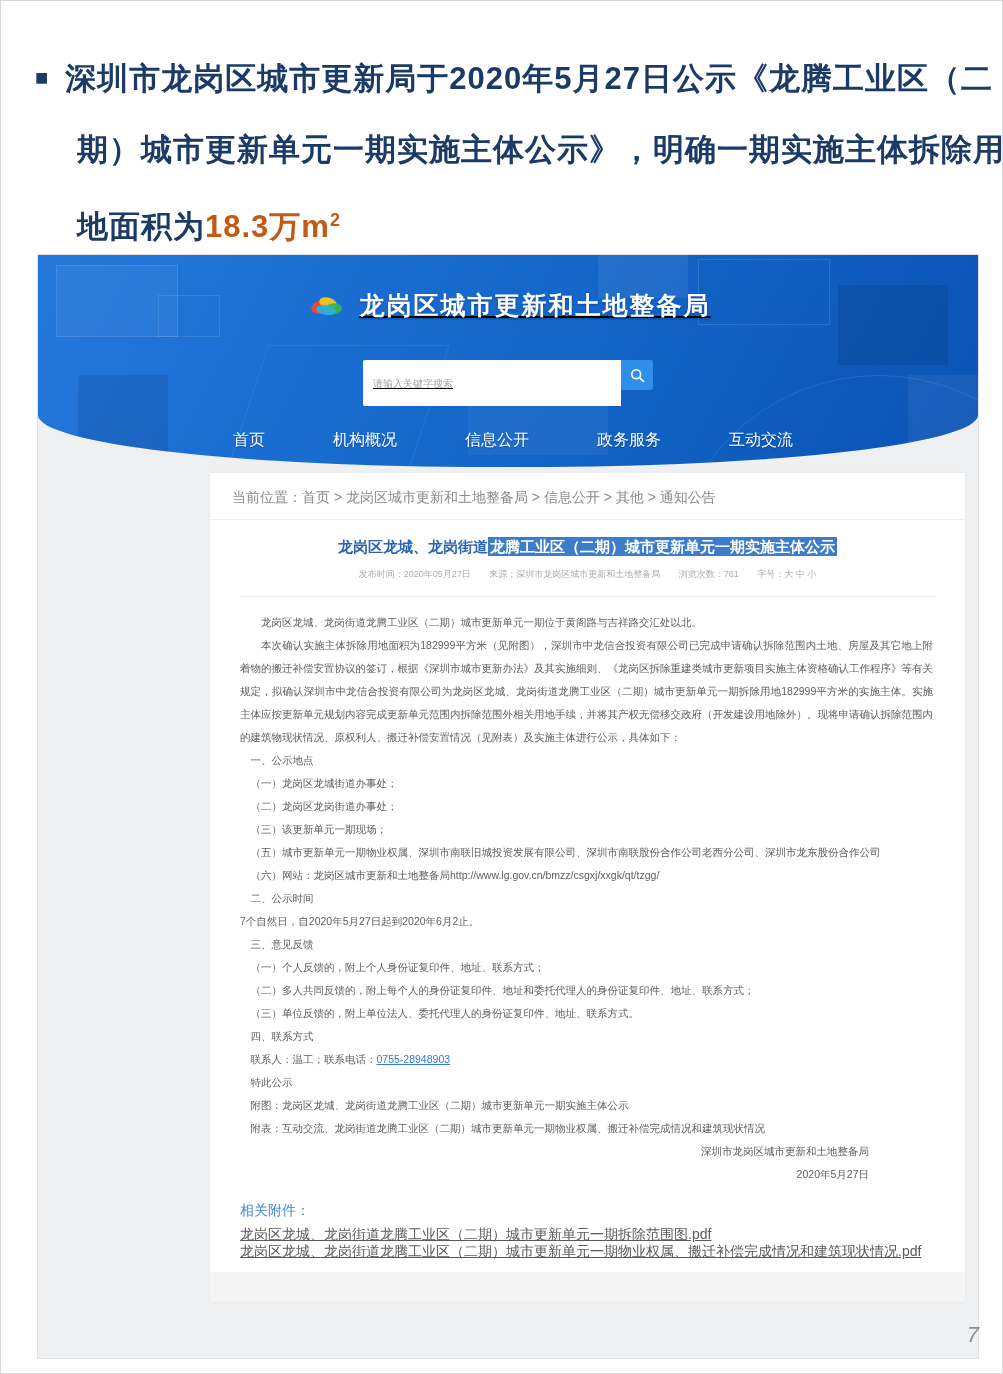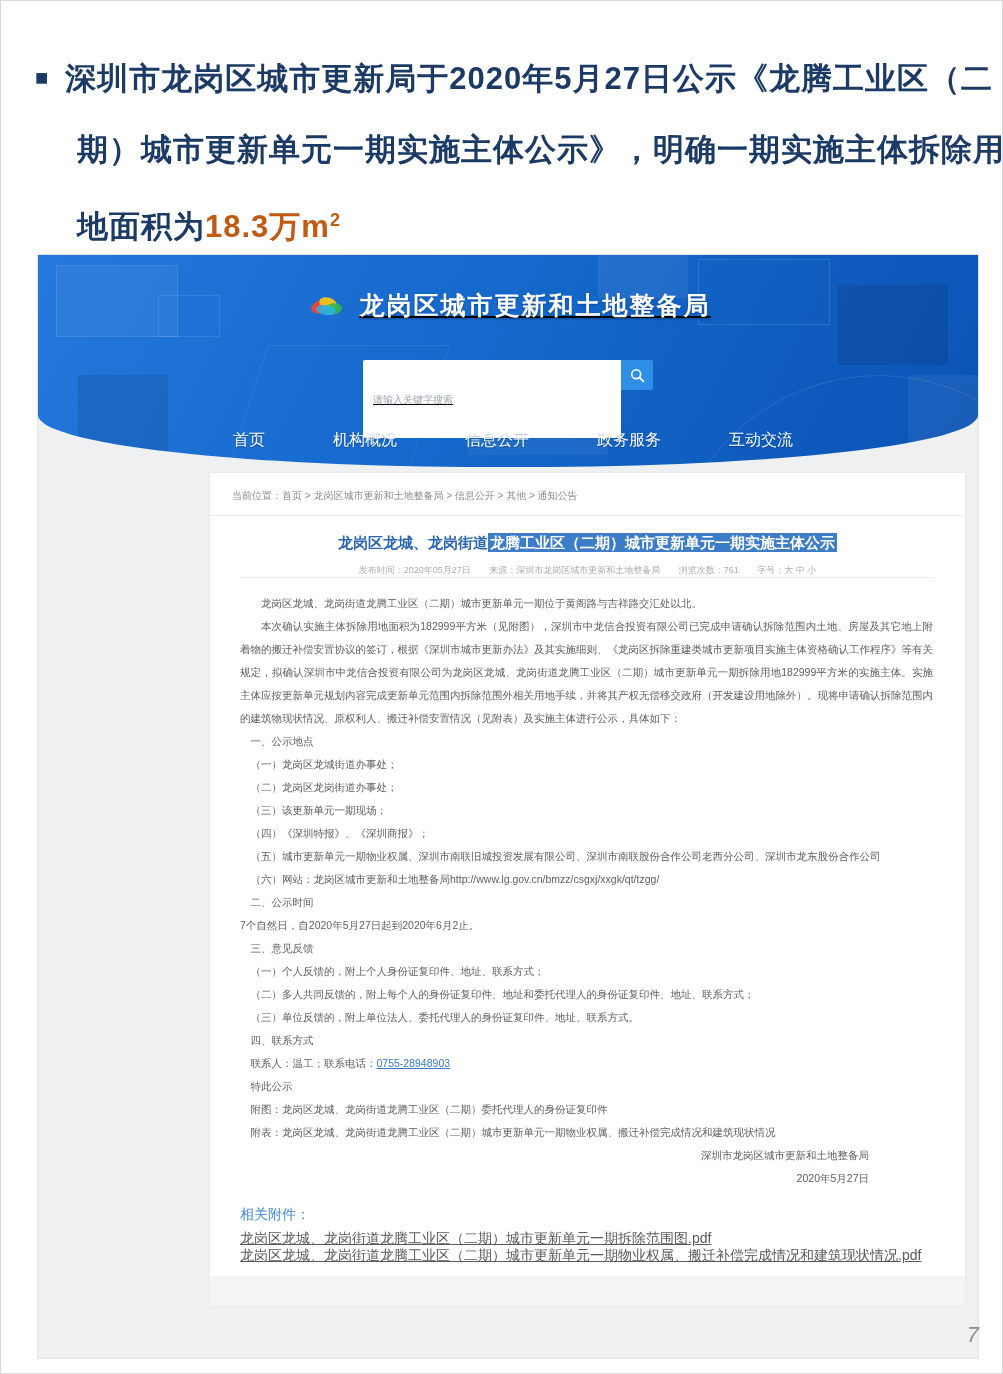--- a/index.html
+++ b/index.html
@@ -53,7 +53,7 @@
   .search-row{position:relative;z-index:2;display:flex;justify-content:center;margin-top:38px;}
   .search-input{
     width:238px;height:46px;border:none;background:#ffffff;border-radius:2px 0 0 2px;
-    font-size:10px;color:#333;padding:16px 10px;outline:none;
+    font-size:10px;color:#333;padding:0 10px;outline:none;
   }
   .search-input::placeholder{color:#9aa3ad;}
   .search-btn{

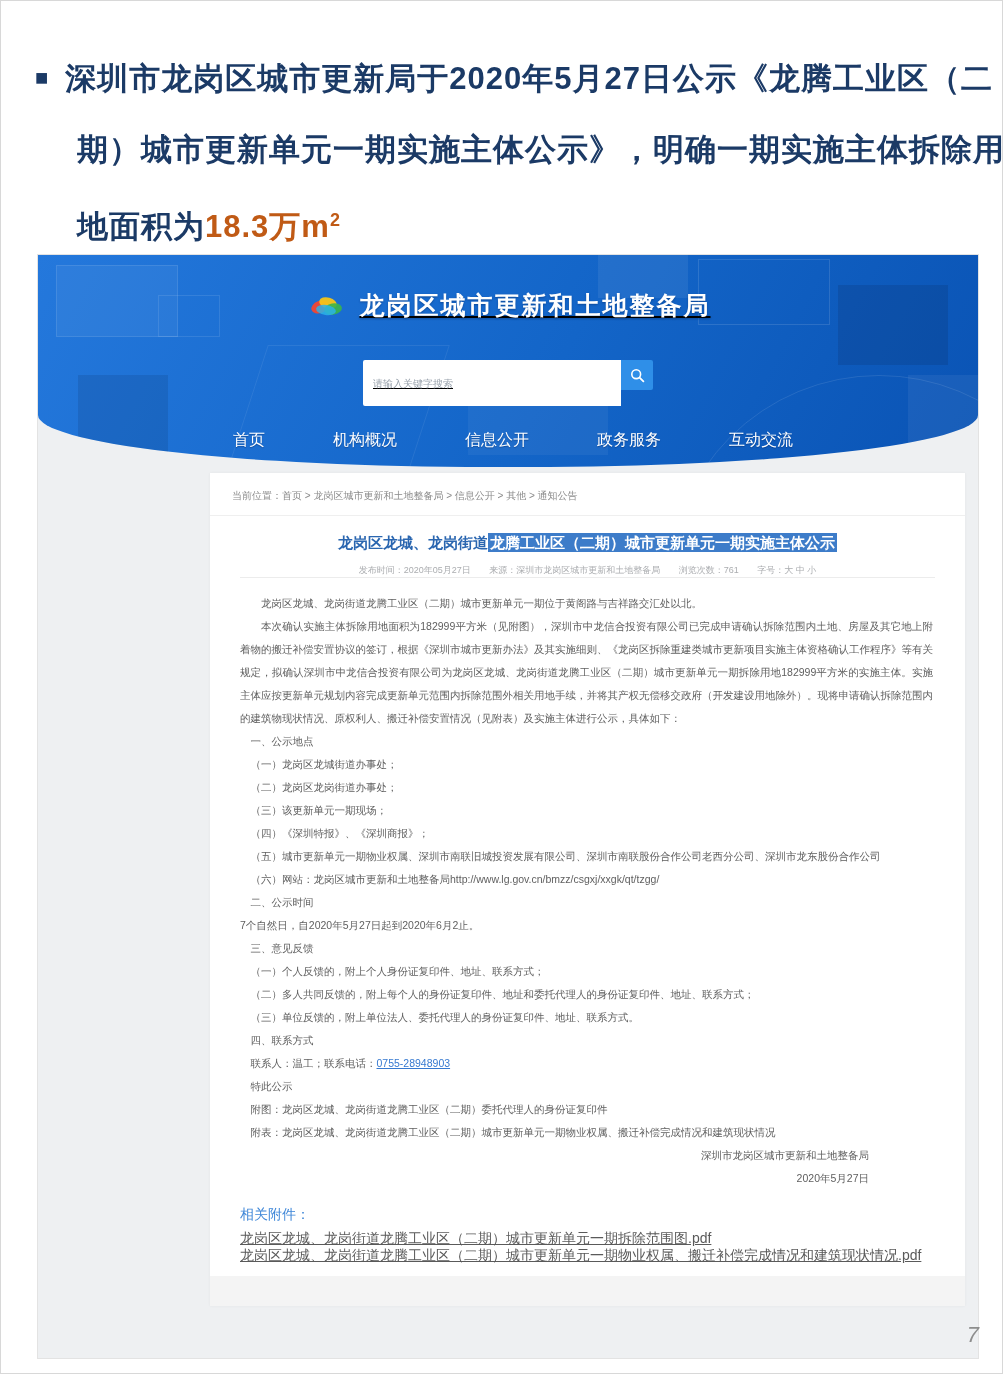--- a/index.html
+++ b/index.html
@@ -74,7 +74,7 @@
   }
   .breadcrumb-row{
     padding:16px 22px 12px 22px;border-bottom:1px solid #efefef;
-    font-size:10px;color:#8b8b8b;
+    font-size:14px;color:#8b8b8b;
   }
   .article-head{padding:16px 30px 0 30px;text-align:center;}
   .article-title{font-size:15px;font-weight:bold;color:#2a66b0;line-height:22px;}

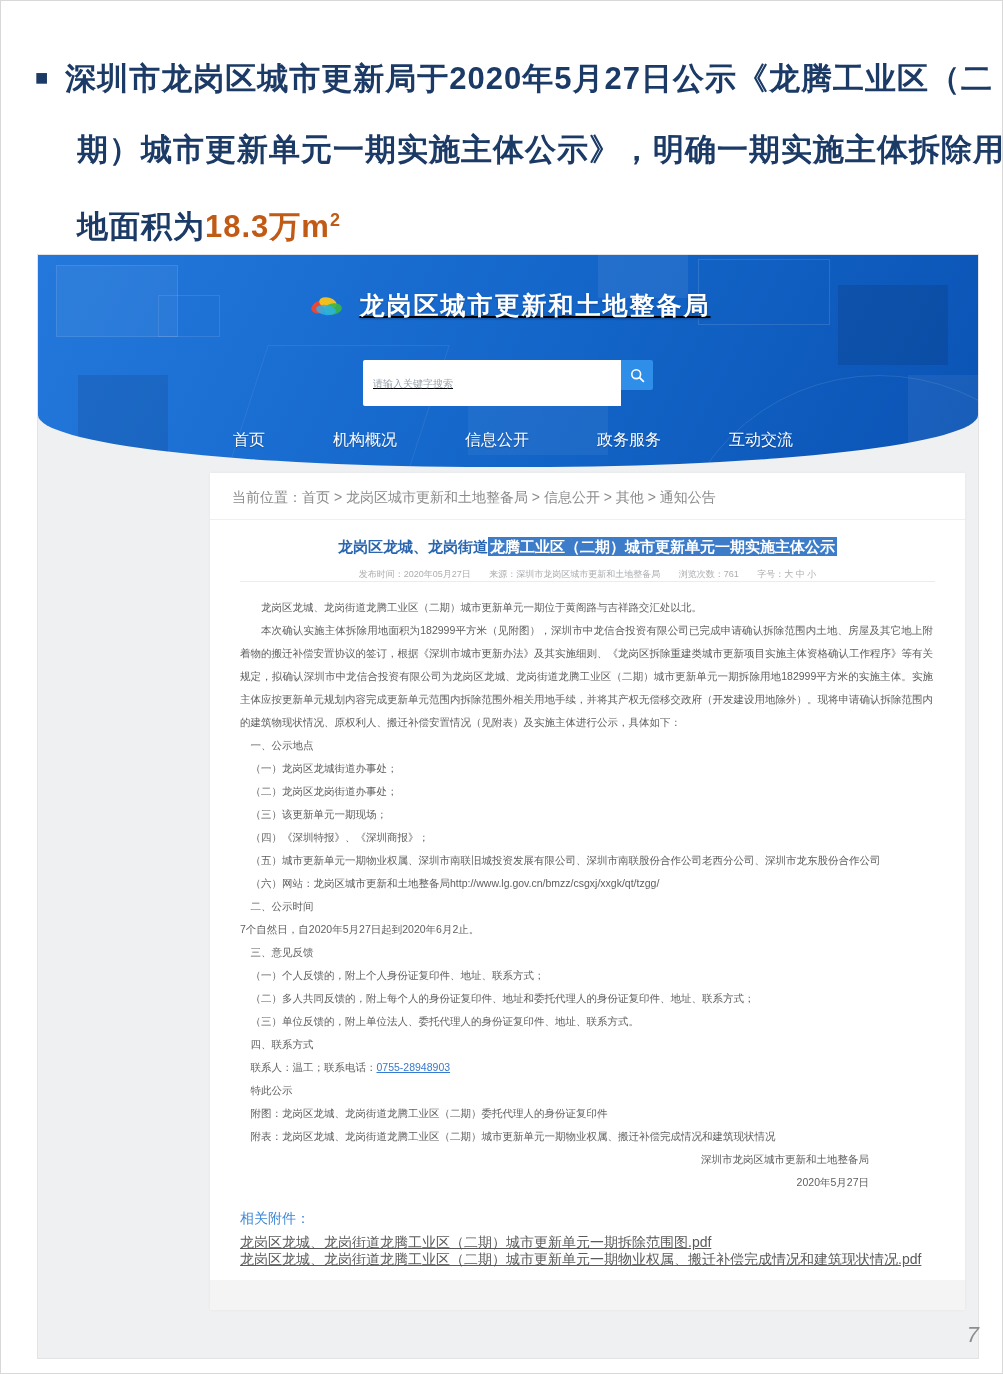--- a/index.html
+++ b/index.html
@@ -79,7 +79,7 @@
   .article-head{padding:16px 30px 0 30px;text-align:center;}
   .article-title{font-size:15px;font-weight:bold;color:#2a66b0;line-height:22px;}
   .article-title .hl{background:#3d7cc9;color:#ffffff;padding:1px 2px;}
-  .article-meta{margin-top:10px;font-size:9px;color:#abadb0;padding-bottom:0;border-bottom:1px solid #ececec;}
+  .article-meta{margin-top:10px;font-size:9px;color:#abadb0;padding-bottom:15px;border-bottom:1px solid #ececec;}
   .article-meta span{margin:0 8px;}
 
   .article-body{

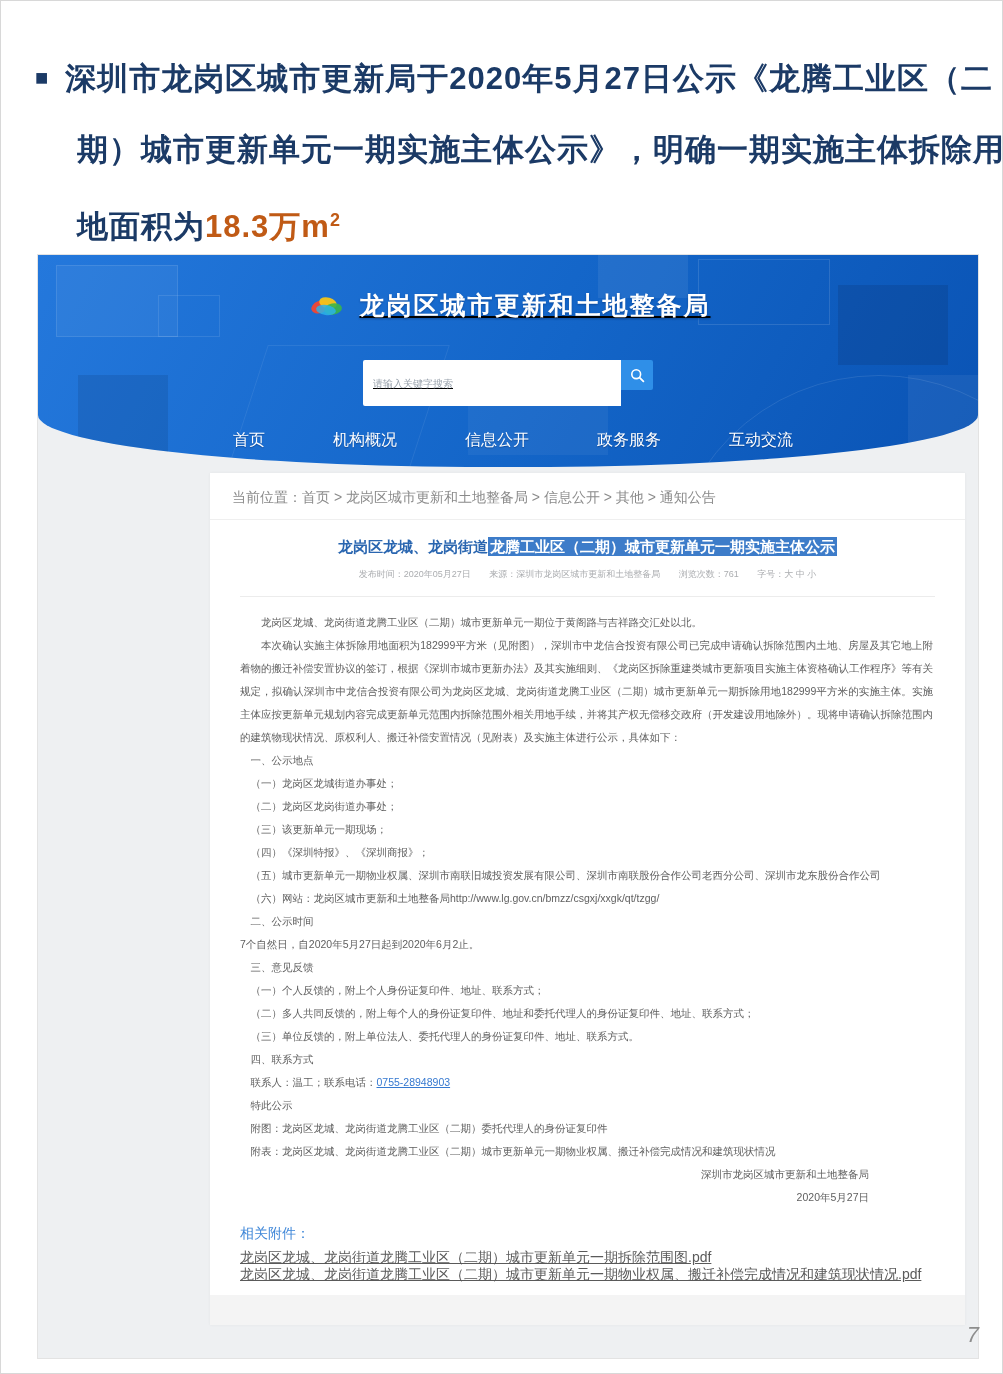--- a/index.html
+++ b/index.html
@@ -181,7 +181,6 @@
       <p class="half-indent">（一）龙岗区龙城街道办事处；</p>
       <p class="half-indent">（二）龙岗区龙岗街道办事处；</p>
       <p class="half-indent">（三）该更新单元一期现场；</p>
-      <p class="half-indent">（四）《深圳特报》、《深圳商报》；</p>
       <p class="half-indent">（五）城市更新单元一期物业权属、深圳市南联旧城投资发展有限公司、深圳市南联股份合作公司老西分公司、深圳市龙东股份合作公司</p>
       <p class="half-indent">（六）网站：龙岗区城市更新和土地整备局http://www.lg.gov.cn/bmzz/csgxj/xxgk/qt/tzgg/</p>
       <p class="half-indent">二、公示时间</p>

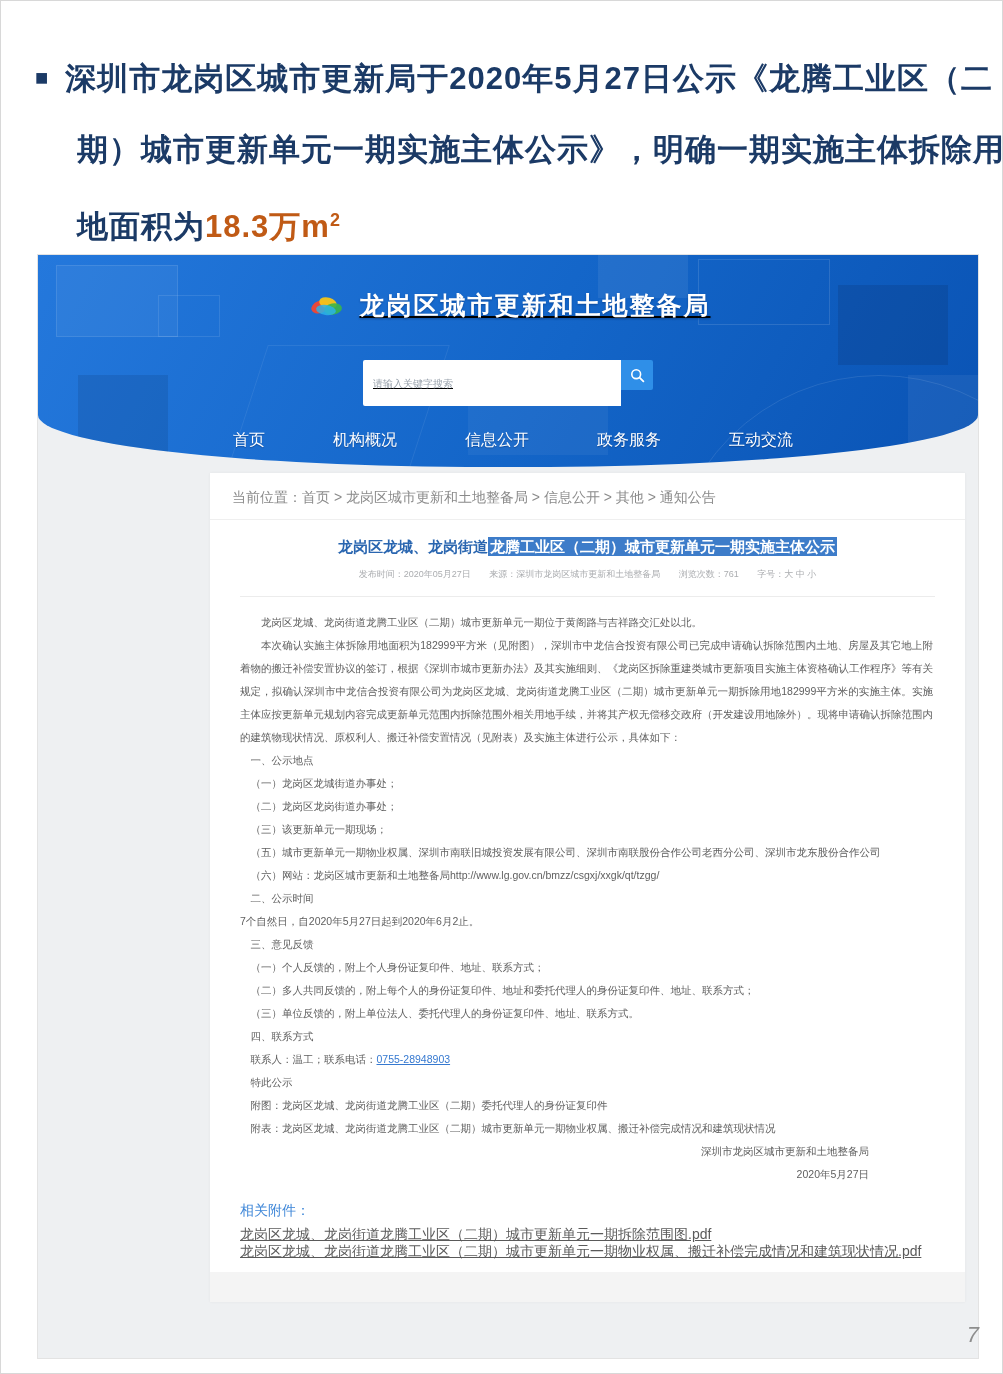--- a/index.html
+++ b/index.html
@@ -194,7 +194,7 @@
         <span>联系人：温工；联系电话：</span><span class="phone-link">0755-28948903</span>
       </p>
       <p class="half-indent">特此公示</p>
-      <p class="half-indent">附图：龙岗区龙城、龙岗街道龙腾工业区（二期）委托代理人的身份证复印件</p>
+      <p class="half-indent">附图：龙岗区龙城、龙岗街道龙腾工业区（二期）城市更新单元一期实施主体公示</p>
       <p class="half-indent">附表：龙岗区龙城、龙岗街道龙腾工业区（二期）城市更新单元一期物业权属、搬迁补偿完成情况和建筑现状情况</p>
       <p class="sign">深圳市龙岗区城市更新和土地整备局</p>
       <p class="sign">2020年5月27日</p>

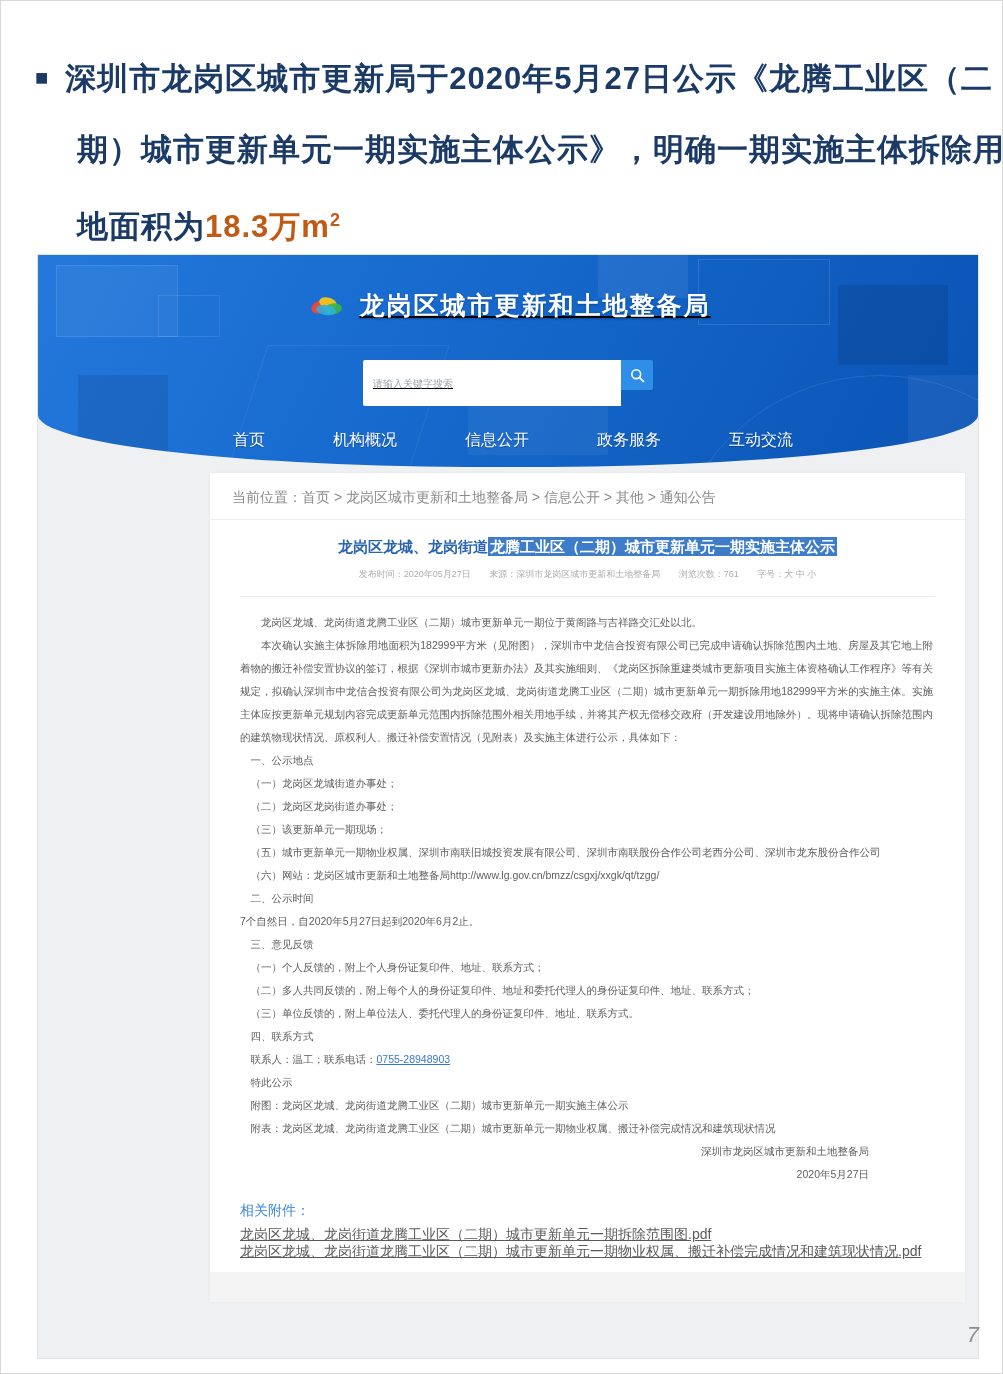--- a/index.html
+++ b/index.html
@@ -195,7 +195,7 @@
       </p>
       <p class="half-indent">特此公示</p>
       <p class="half-indent">附图：龙岗区龙城、龙岗街道龙腾工业区（二期）城市更新单元一期实施主体公示</p>
-      <p class="half-indent">附表：龙岗区龙城、龙岗街道龙腾工业区（二期）城市更新单元一期物业权属、搬迁补偿完成情况和建筑现状情况</p>
+      <p class="half-indent">附表：互动交流、龙岗街道龙腾工业区（二期）城市更新单元一期物业权属、搬迁补偿完成情况和建筑现状情况</p>
       <p class="sign">深圳市龙岗区城市更新和土地整备局</p>
       <p class="sign">2020年5月27日</p>
     </div>

